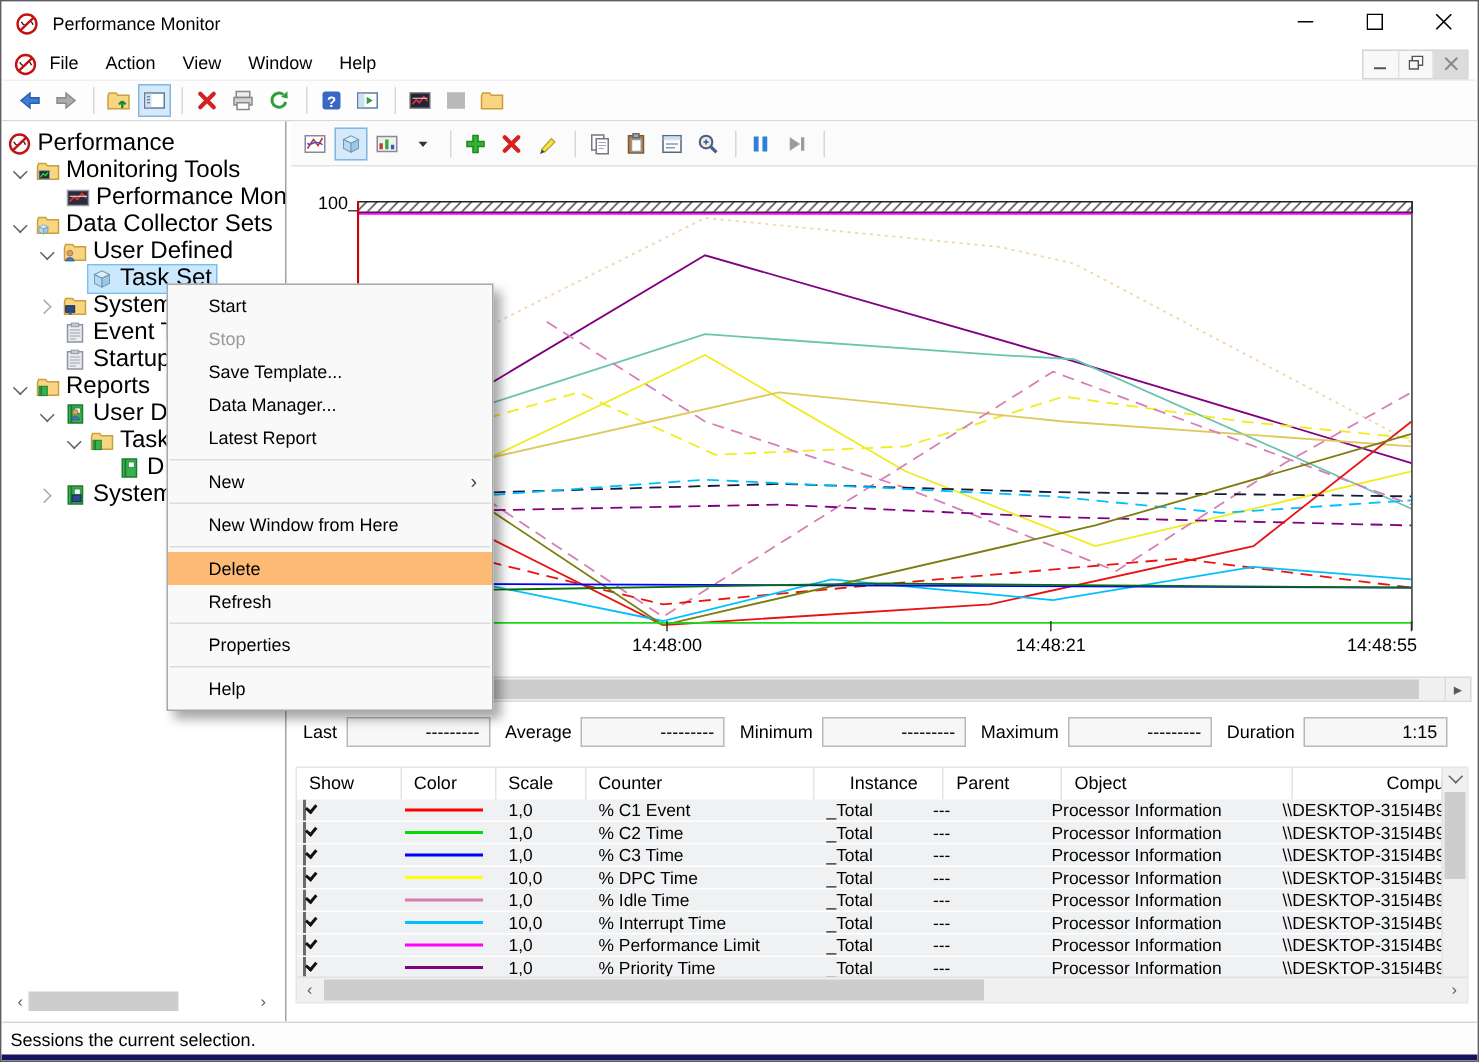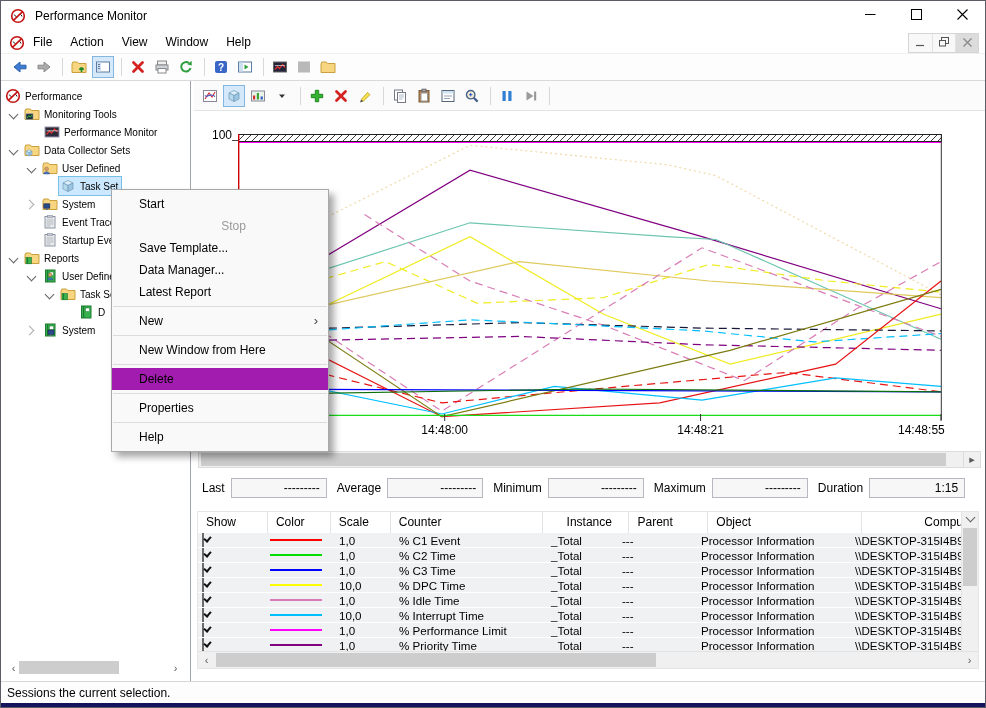--- a/index.html
+++ b/index.html
@@ -36,7 +36,7 @@
   .tree-body { position:absolute; display:flex; align-items:center; height:18px; padding:0 3px 0 1px; }
   .tree-body.sel { background:#cbe8ff; outline:1px solid #77c0ea; }
   .tree-icon { width:16px; height:16px; margin-right:4px; flex:none; }
-  .tree-label { font-size:10px; }
+  .tree-label { font-size:16px; }
 
   
   .hscroll { position:absolute; height:17px; background:#f0f0f0; border:1px solid #dcdcdc; }

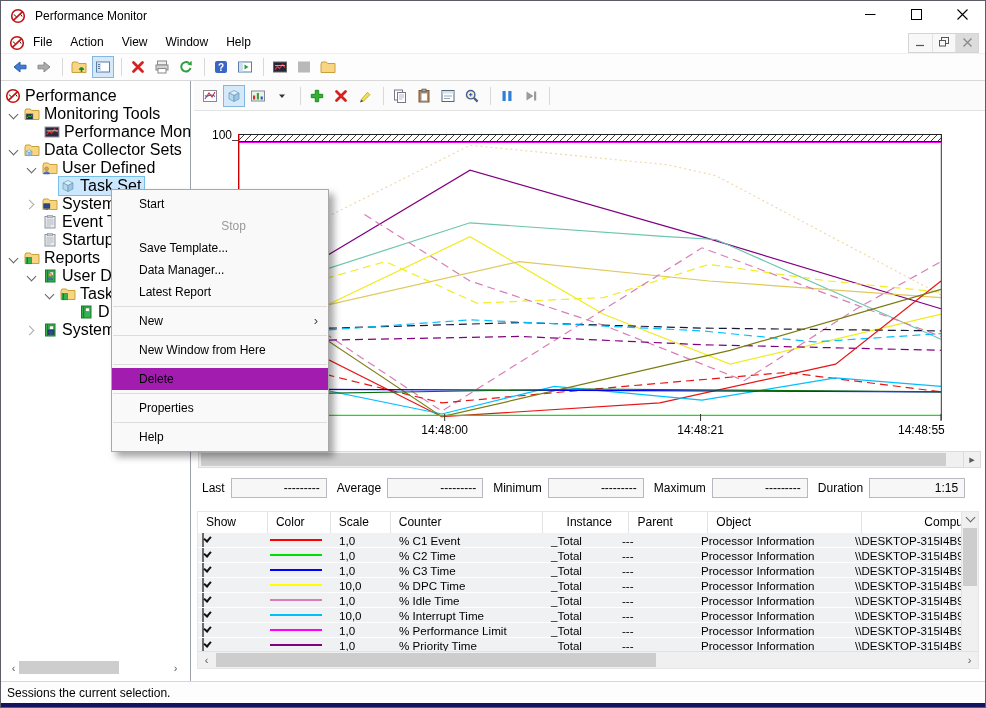--- a/index.html
+++ b/index.html
@@ -76,7 +76,7 @@
   .ctx-menu { position:absolute; left:110px; top:188px; width:218px; background:#f9f9f9; border:1px solid #a8a8a8; box-shadow:5px 5px 7px rgba(0,0,0,0.35); padding:3px 0; z-index:100; }
   .ctx-item { height:22px; line-height:22px; padding-left:27px; position:relative; font-size:12px; }
   .ctx-item.hl { background:#a21caf; }
-  .ctx-item.dis { color:#9a9a9a;text-align:center; }
+  .ctx-item.dis { color:#9a9a9a; }
   .ctx-sep { border-top:1px solid #dcdcdc; margin:3px 1px; }
   .ctx-sub { position:absolute; right:10px; top:0; font-size:13px; color:#444; }
 

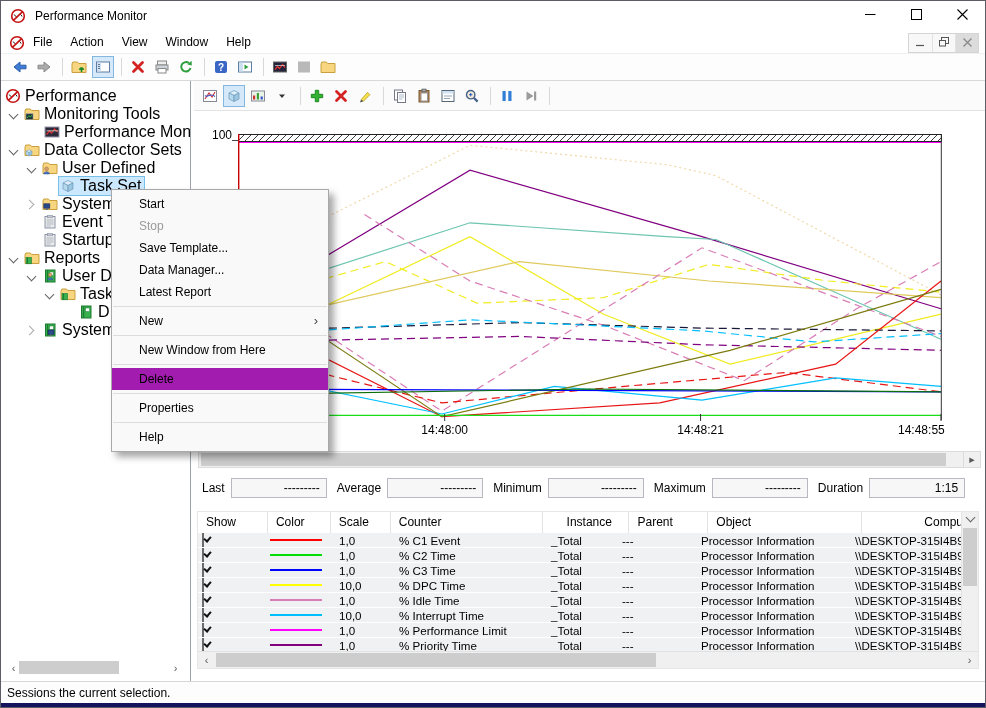--- a/index.html
+++ b/index.html
@@ -75,7 +75,7 @@
   
   .ctx-menu { position:absolute; left:110px; top:188px; width:218px; background:#f9f9f9; border:1px solid #a8a8a8; box-shadow:5px 5px 7px rgba(0,0,0,0.35); padding:3px 0; z-index:100; }
   .ctx-item { height:22px; line-height:22px; padding-left:27px; position:relative; font-size:12px; }
-  .ctx-item.hl { background:#a21caf; }
+  .ctx-item.hl { background:#fdba74; }
   .ctx-item.dis { color:#9a9a9a; }
   .ctx-sep { border-top:1px solid #dcdcdc; margin:3px 1px; }
   .ctx-sub { position:absolute; right:10px; top:0; font-size:13px; color:#444; }

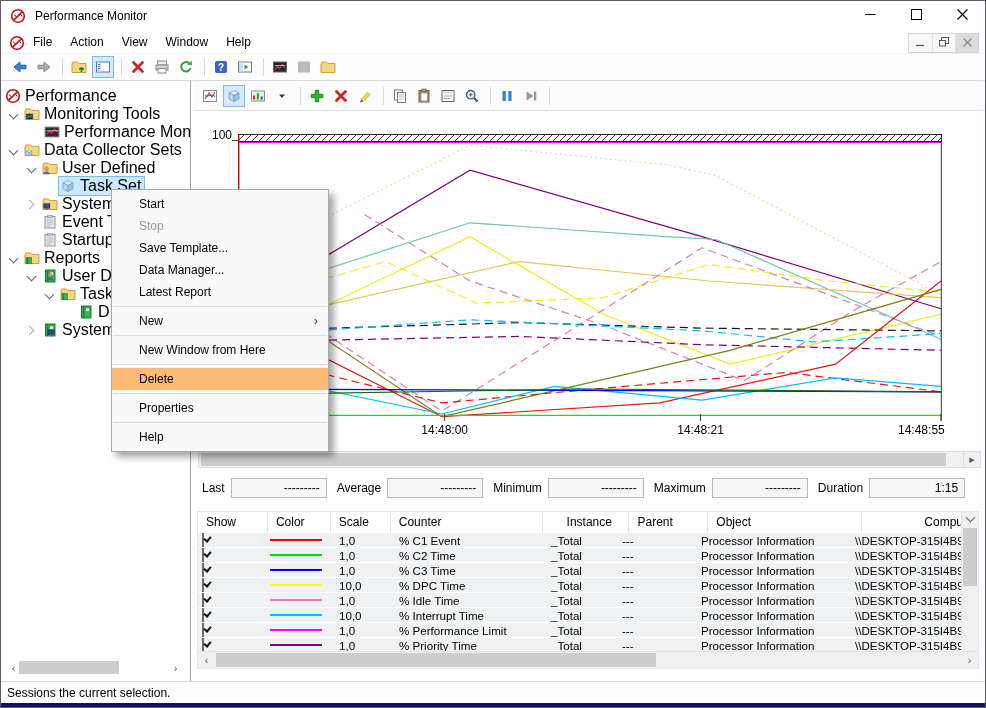--- a/index.html
+++ b/index.html
@@ -729,6 +729,7 @@
       <div class="ctx-item"><span>New Window from Here</span></div>
       <div class="ctx-sep"></div>
       <div class="ctx-item hl"><span>Delete</span></div>
+      <div class="ctx-item"><span>Refresh</span></div>
       <div class="ctx-sep"></div>
       <div class="ctx-item"><span>Properties</span></div>
       <div class="ctx-sep"></div>

